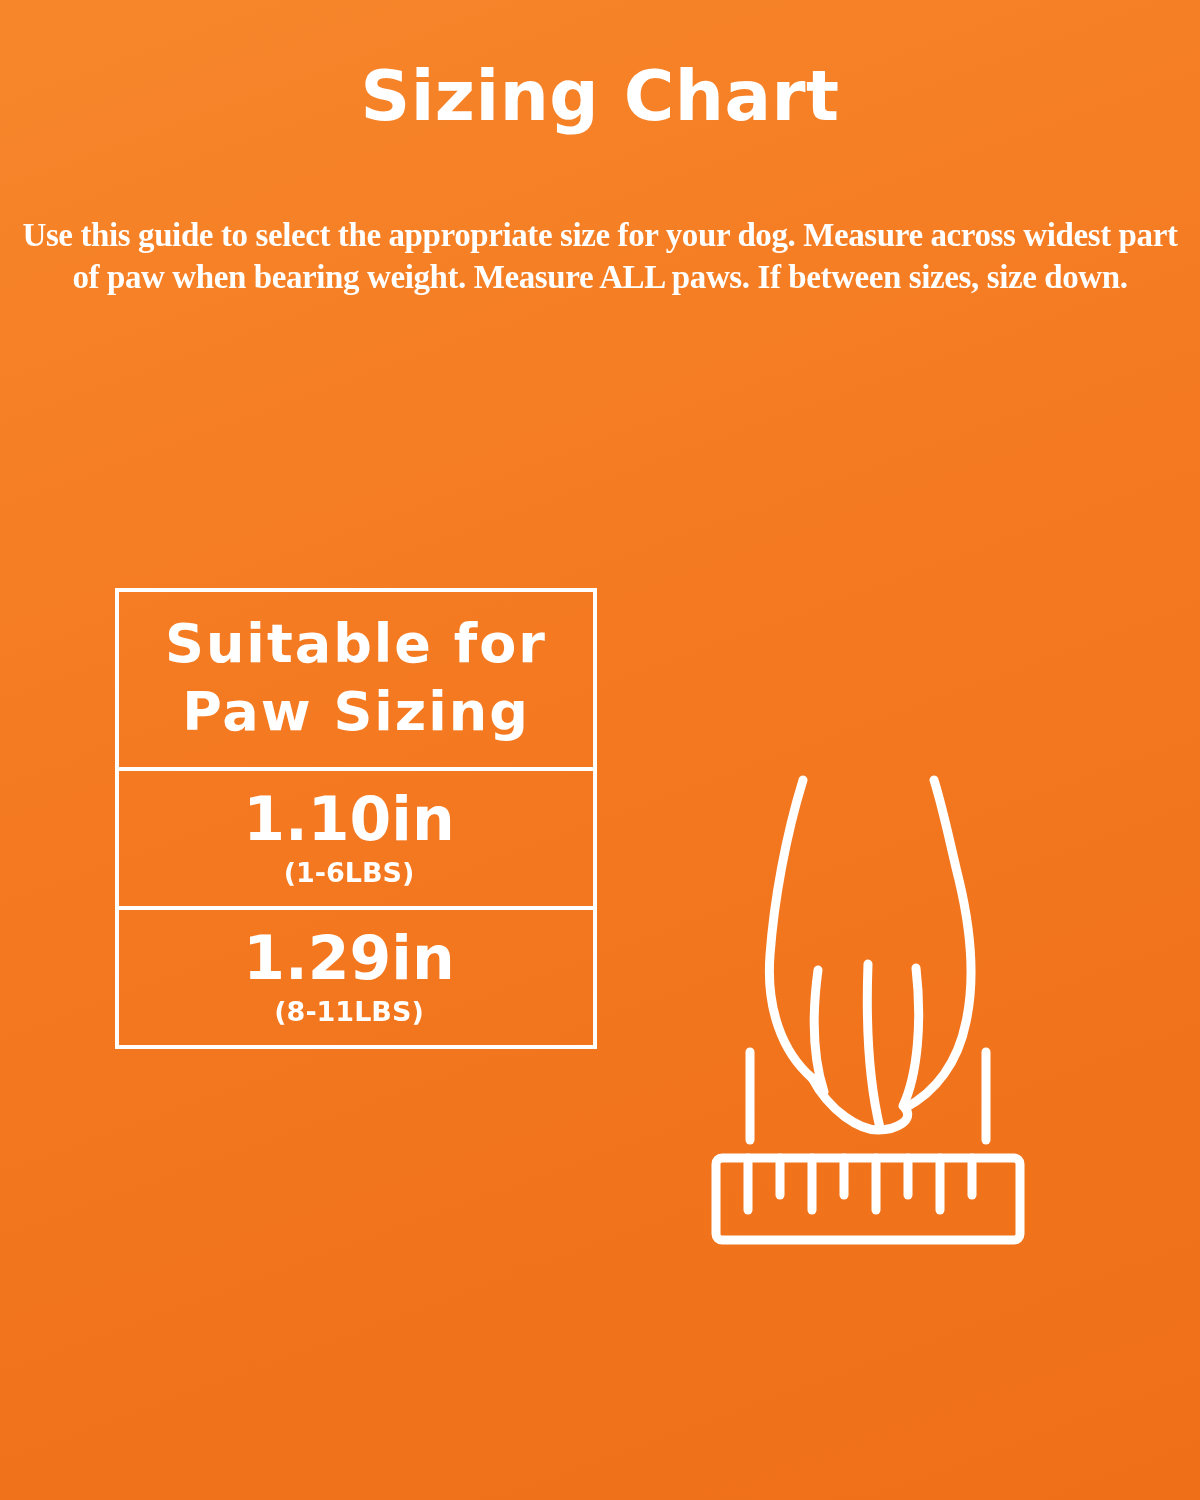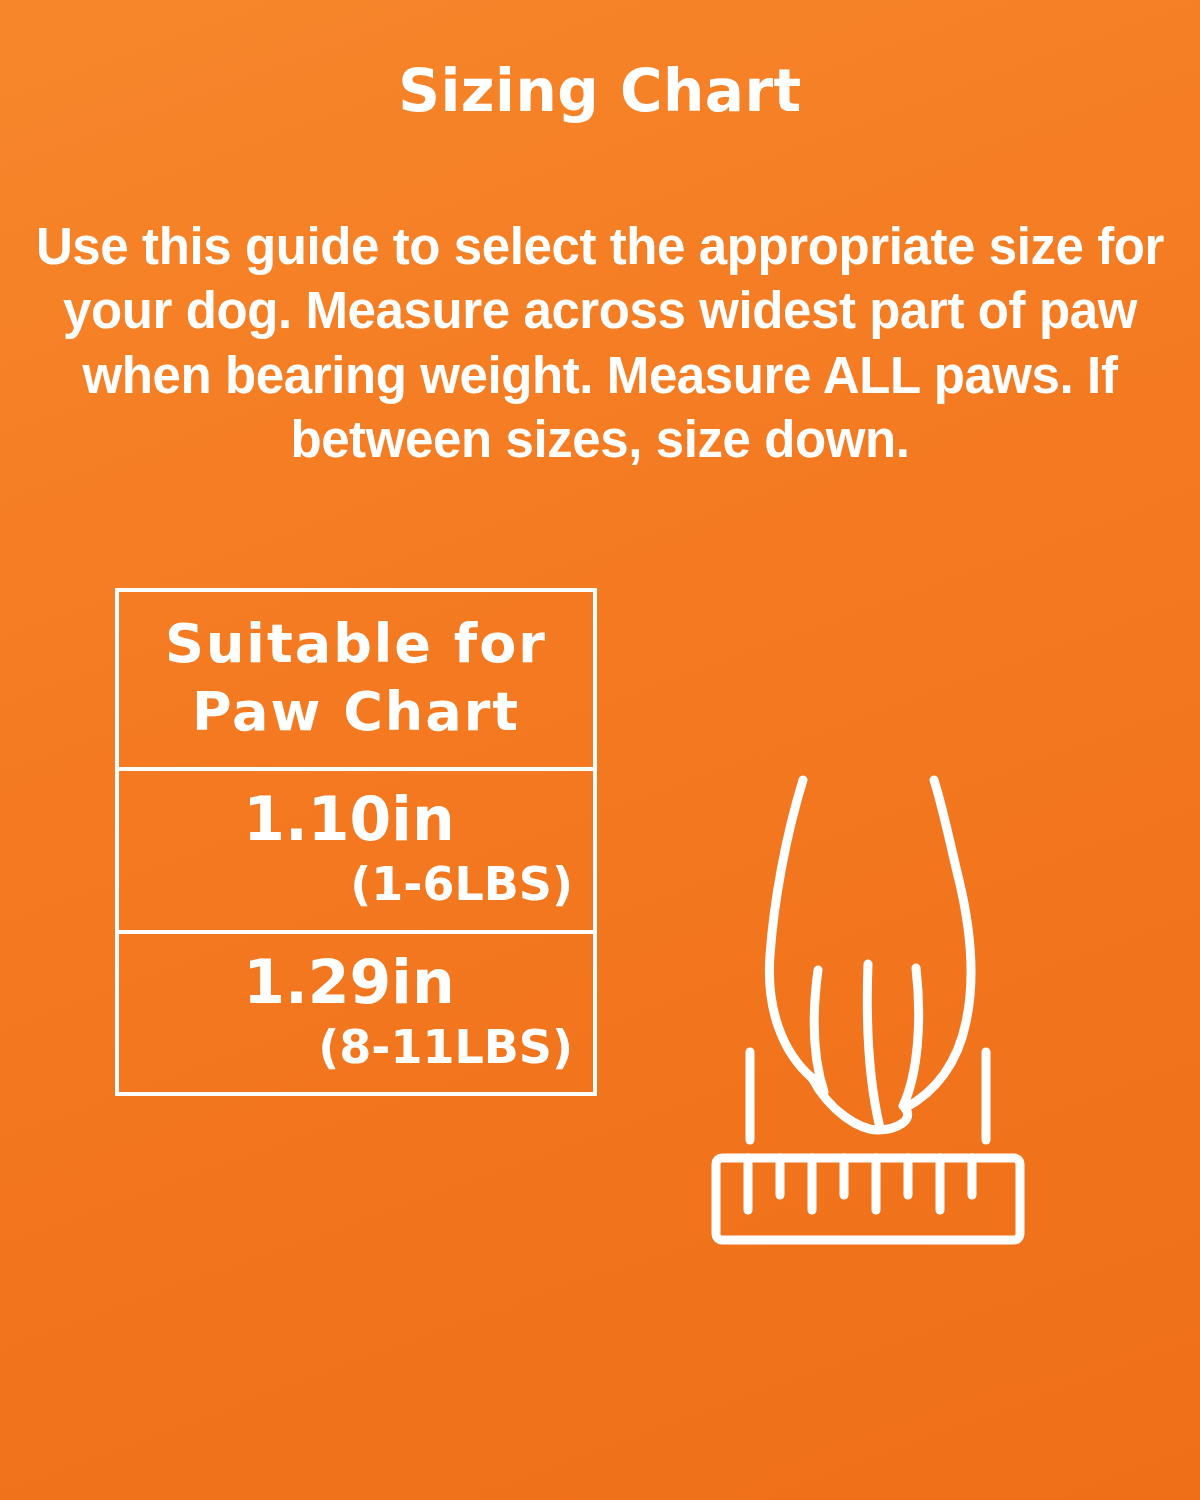--- a/index.html
+++ b/index.html
@@ -28,7 +28,7 @@
     color: #ffffff;
     font-family: "DejaVu Sans", sans-serif;
     font-weight: bold;
-    font-size: 58px;
+    font-size: 69px;
     letter-spacing: 0.5px;
     line-height: 1;
   }

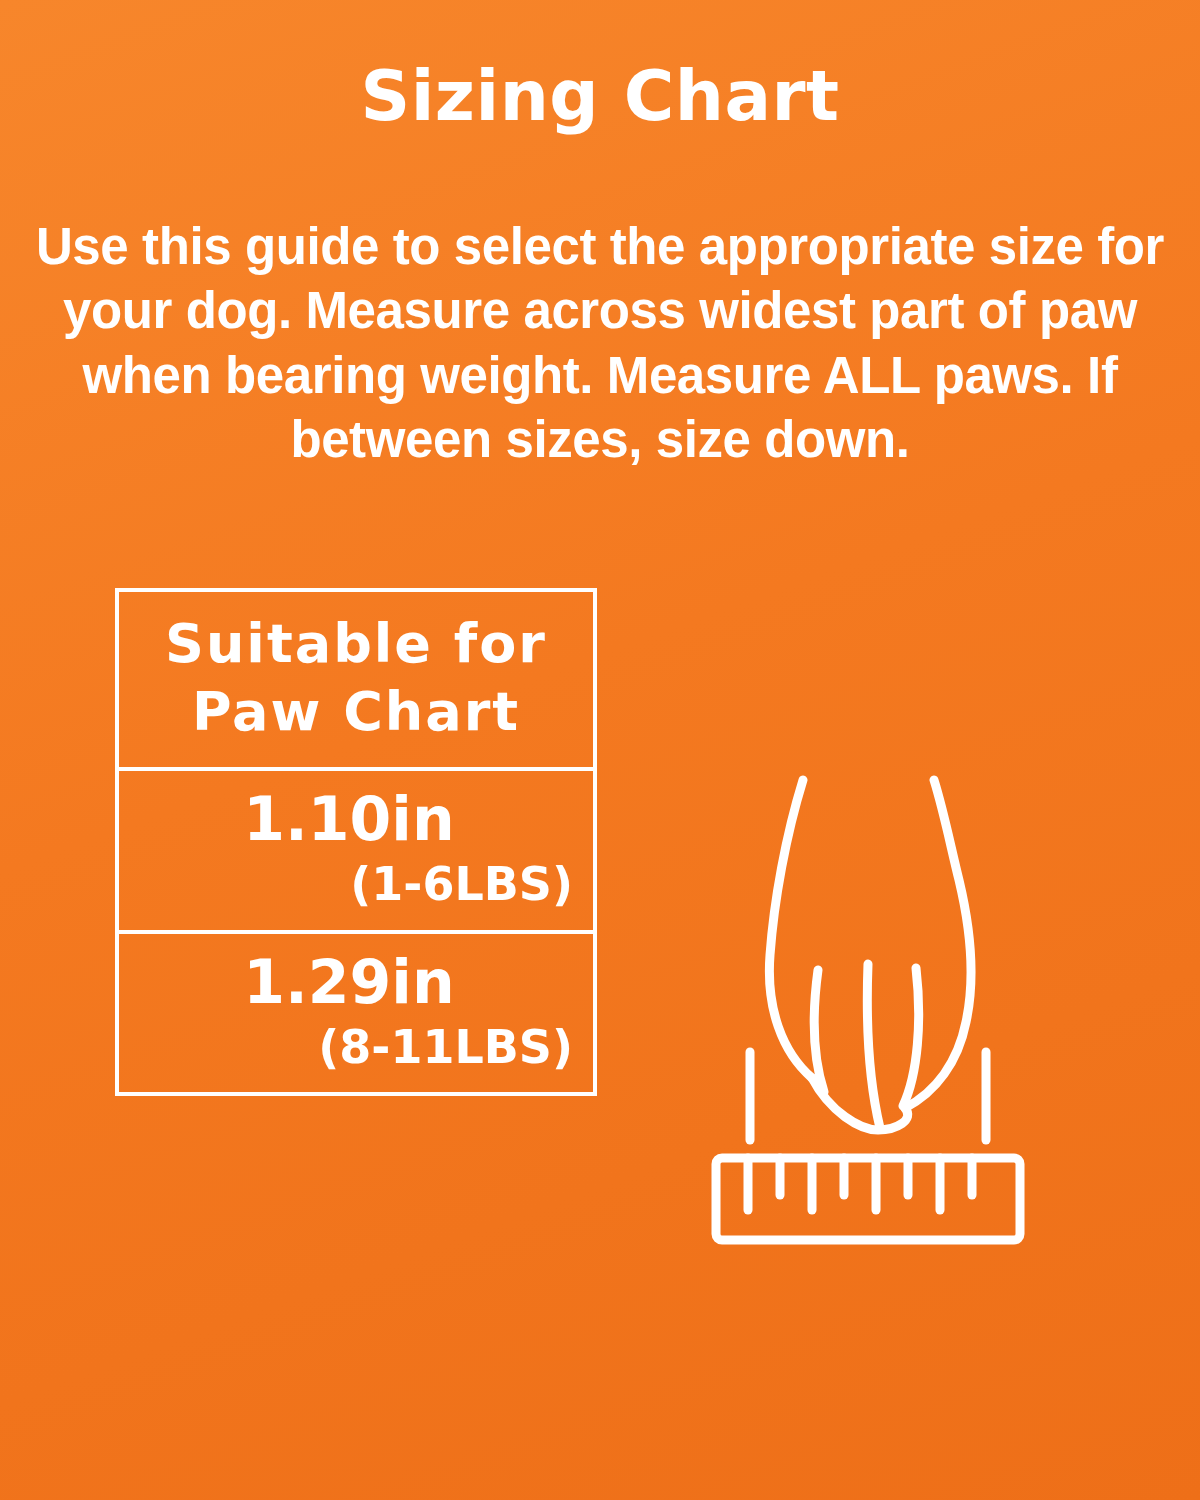--- a/index.html
+++ b/index.html
@@ -39,9 +39,9 @@
     right: 16px;
     text-align: center;
     color: #ffffff;
-    font-family: Liberation Sans, sans-serif;
+    font-family: Liberation Serif, serif;
     font-weight: bold;
-    font-size: 51px;
+    font-size: 33px;
     line-height: 1.26;
     letter-spacing: -0.4px;
   }

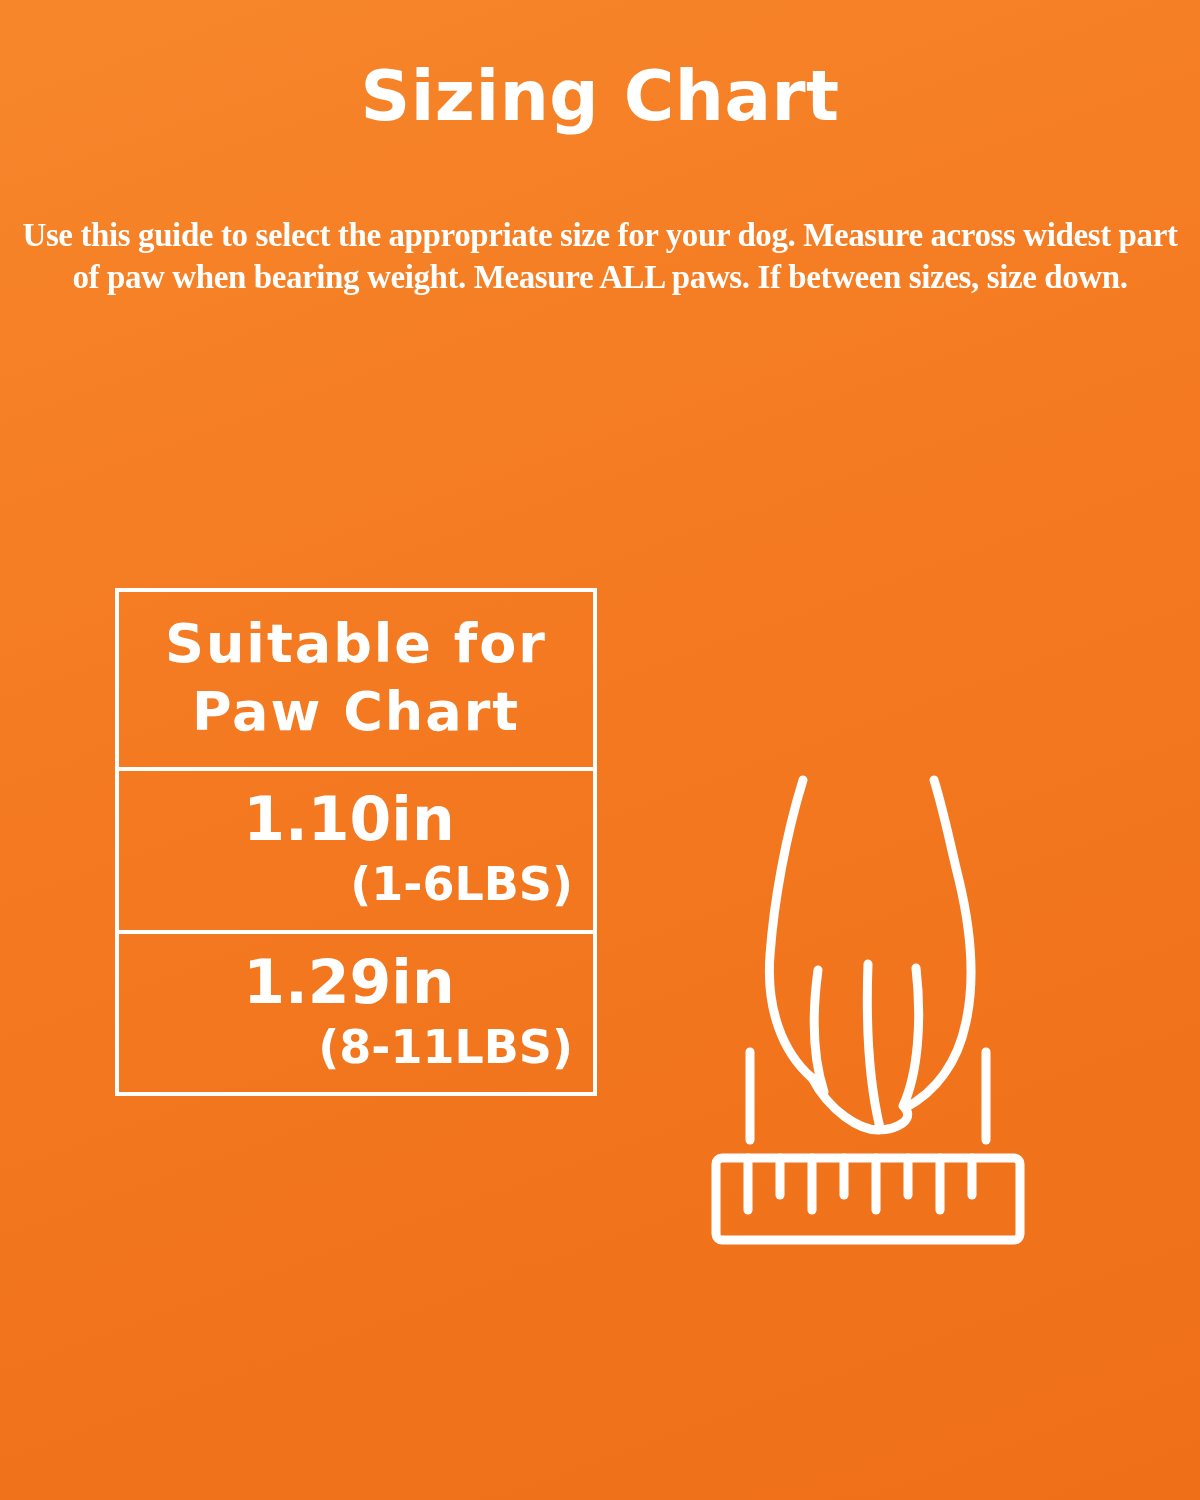--- a/index.html
+++ b/index.html
@@ -131,7 +131,7 @@
 
     <div class="row header">
       <div class="header-line">Suitable  for</div>
-      <div class="header-line">Paw  Chart</div>
+      <div class="header-line">Paw  Sizing</div>
     </div>
 
     <div class="row">

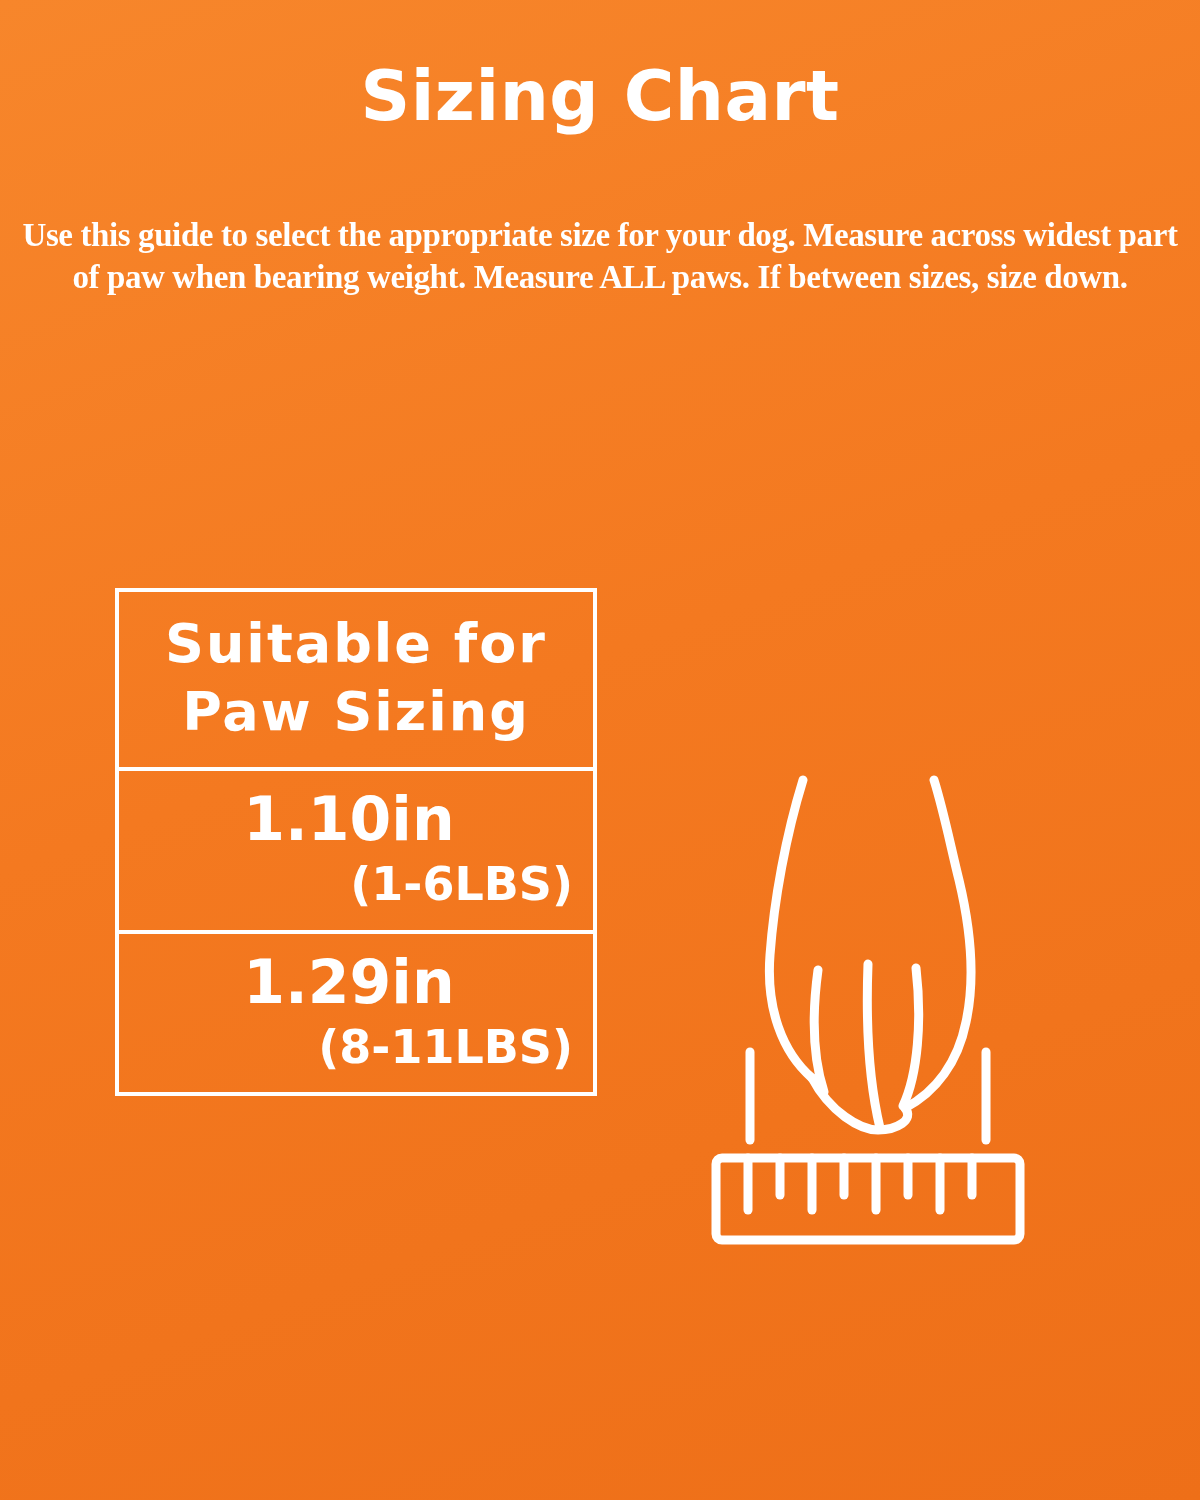--- a/index.html
+++ b/index.html
@@ -86,10 +86,9 @@
   .size-sub {
     font-family: "DejaVu Sans", sans-serif;
     font-weight: bold;
-    font-size: 46px;
+    font-size: 27px;
     line-height: 1.25;
     letter-spacing: 0px;
-    text-align: right;
   }
 
   

